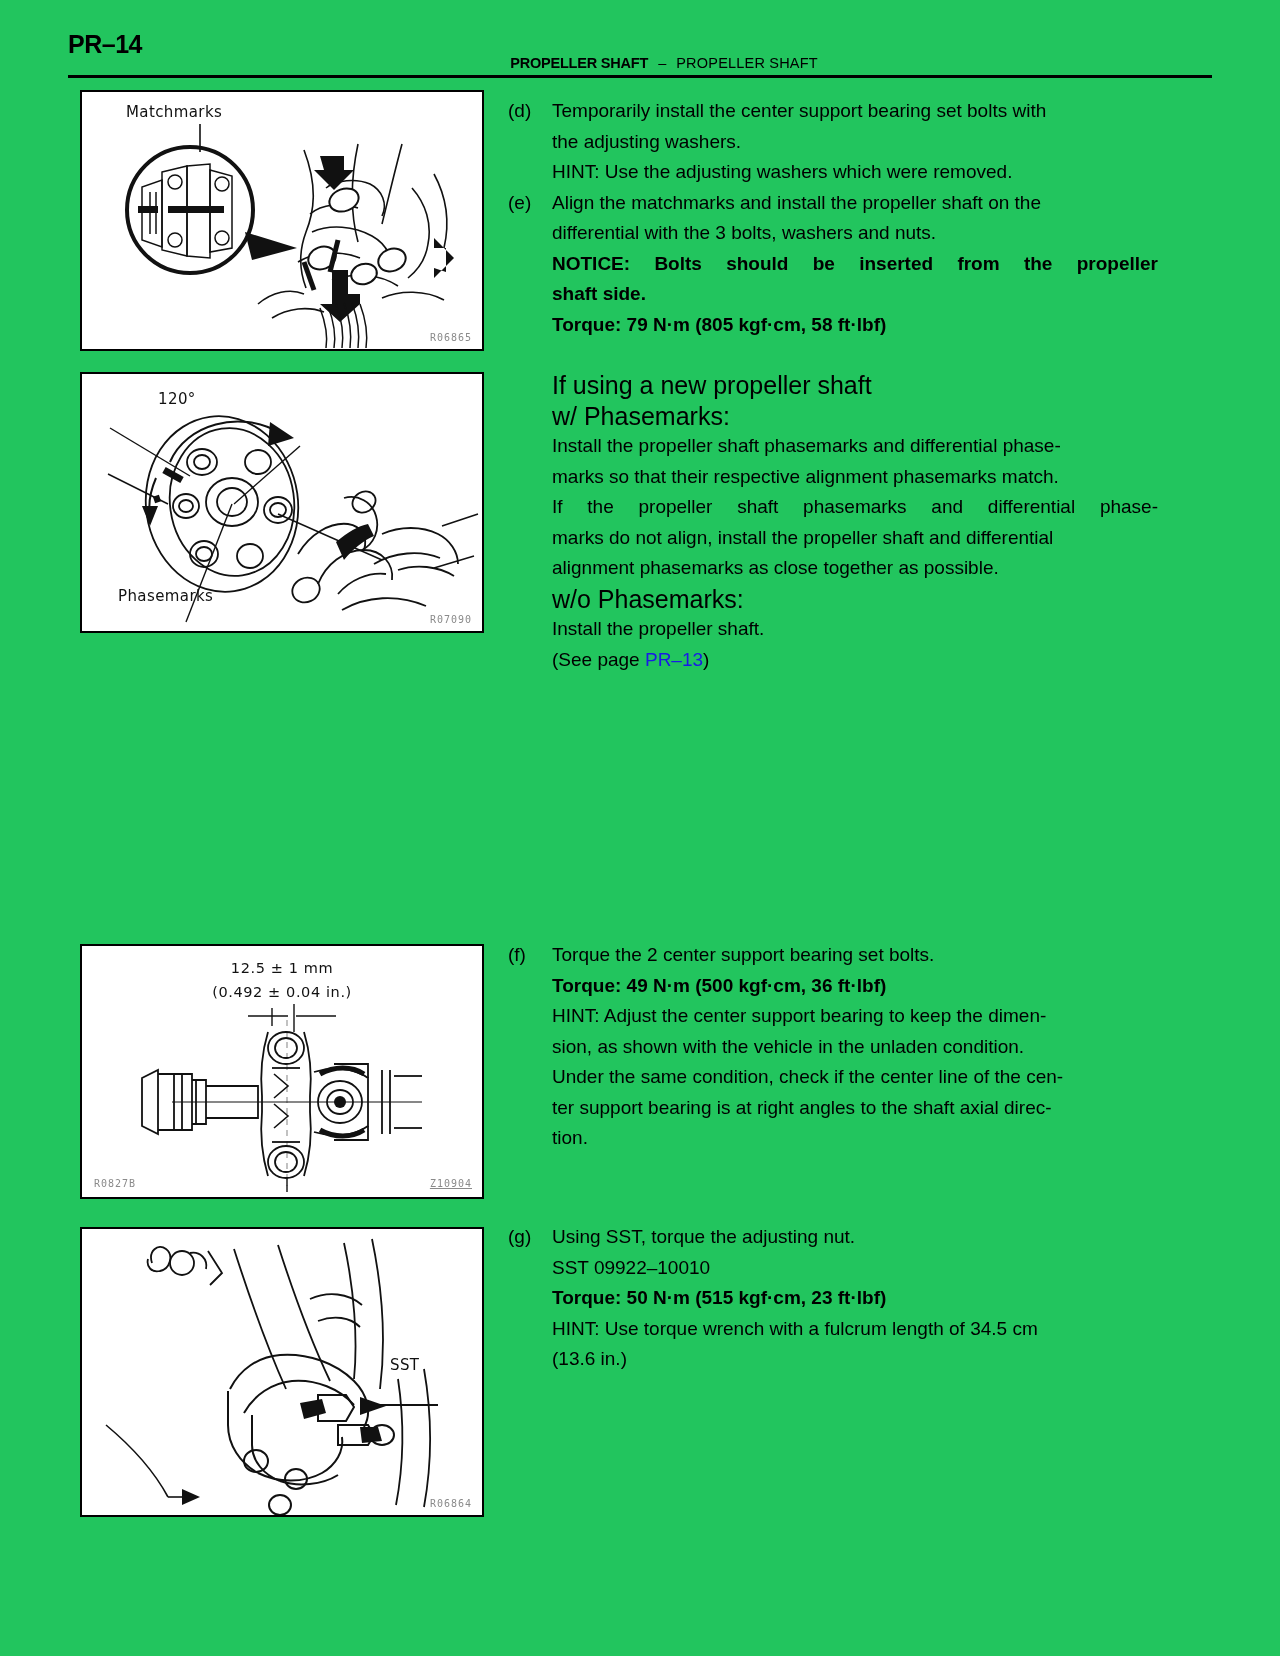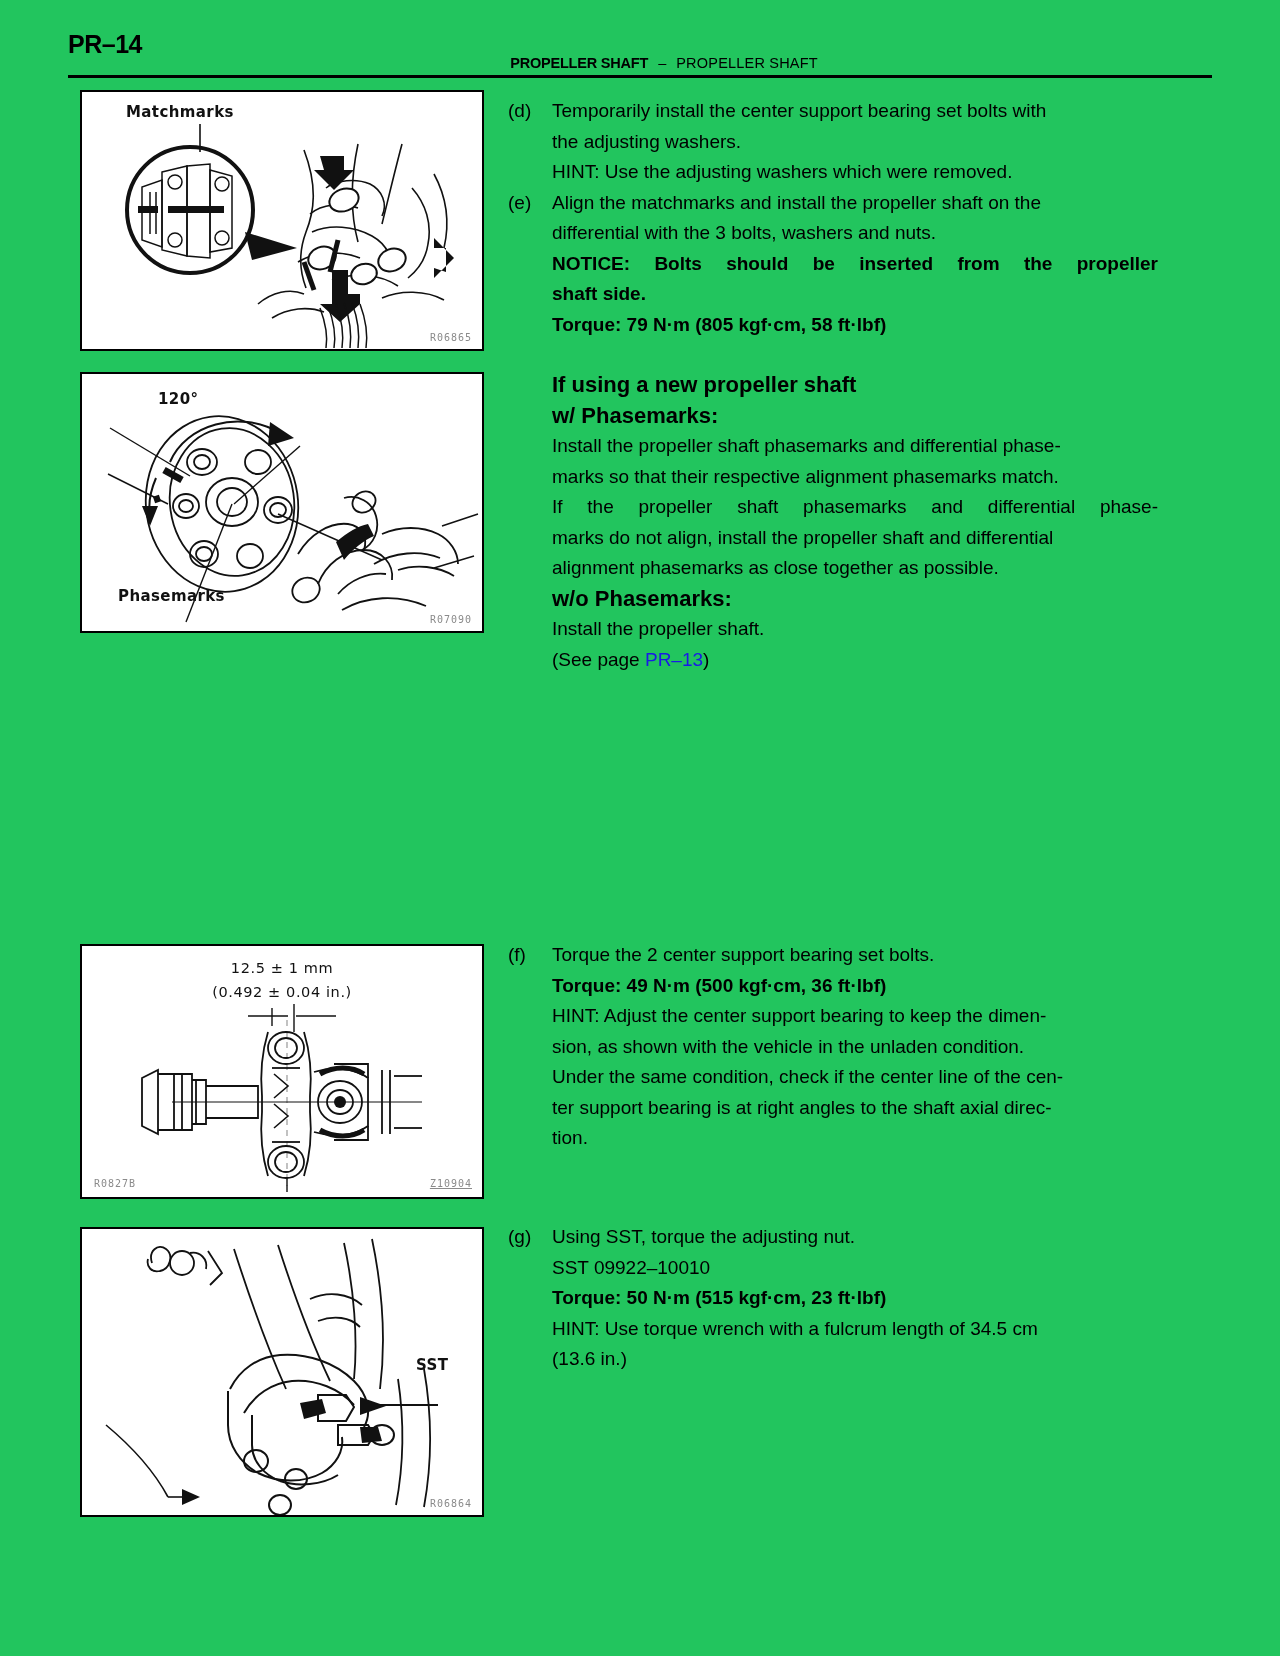--- a/index.html
+++ b/index.html
@@ -73,7 +73,7 @@
   .fig-label {
     position: absolute;
     font-family: "DejaVu Sans", sans-serif;
-    font-weight: bold;
+    font-weight: normal;
     font-size: 15px;
     letter-spacing: 0.4px;
     color: #111111;

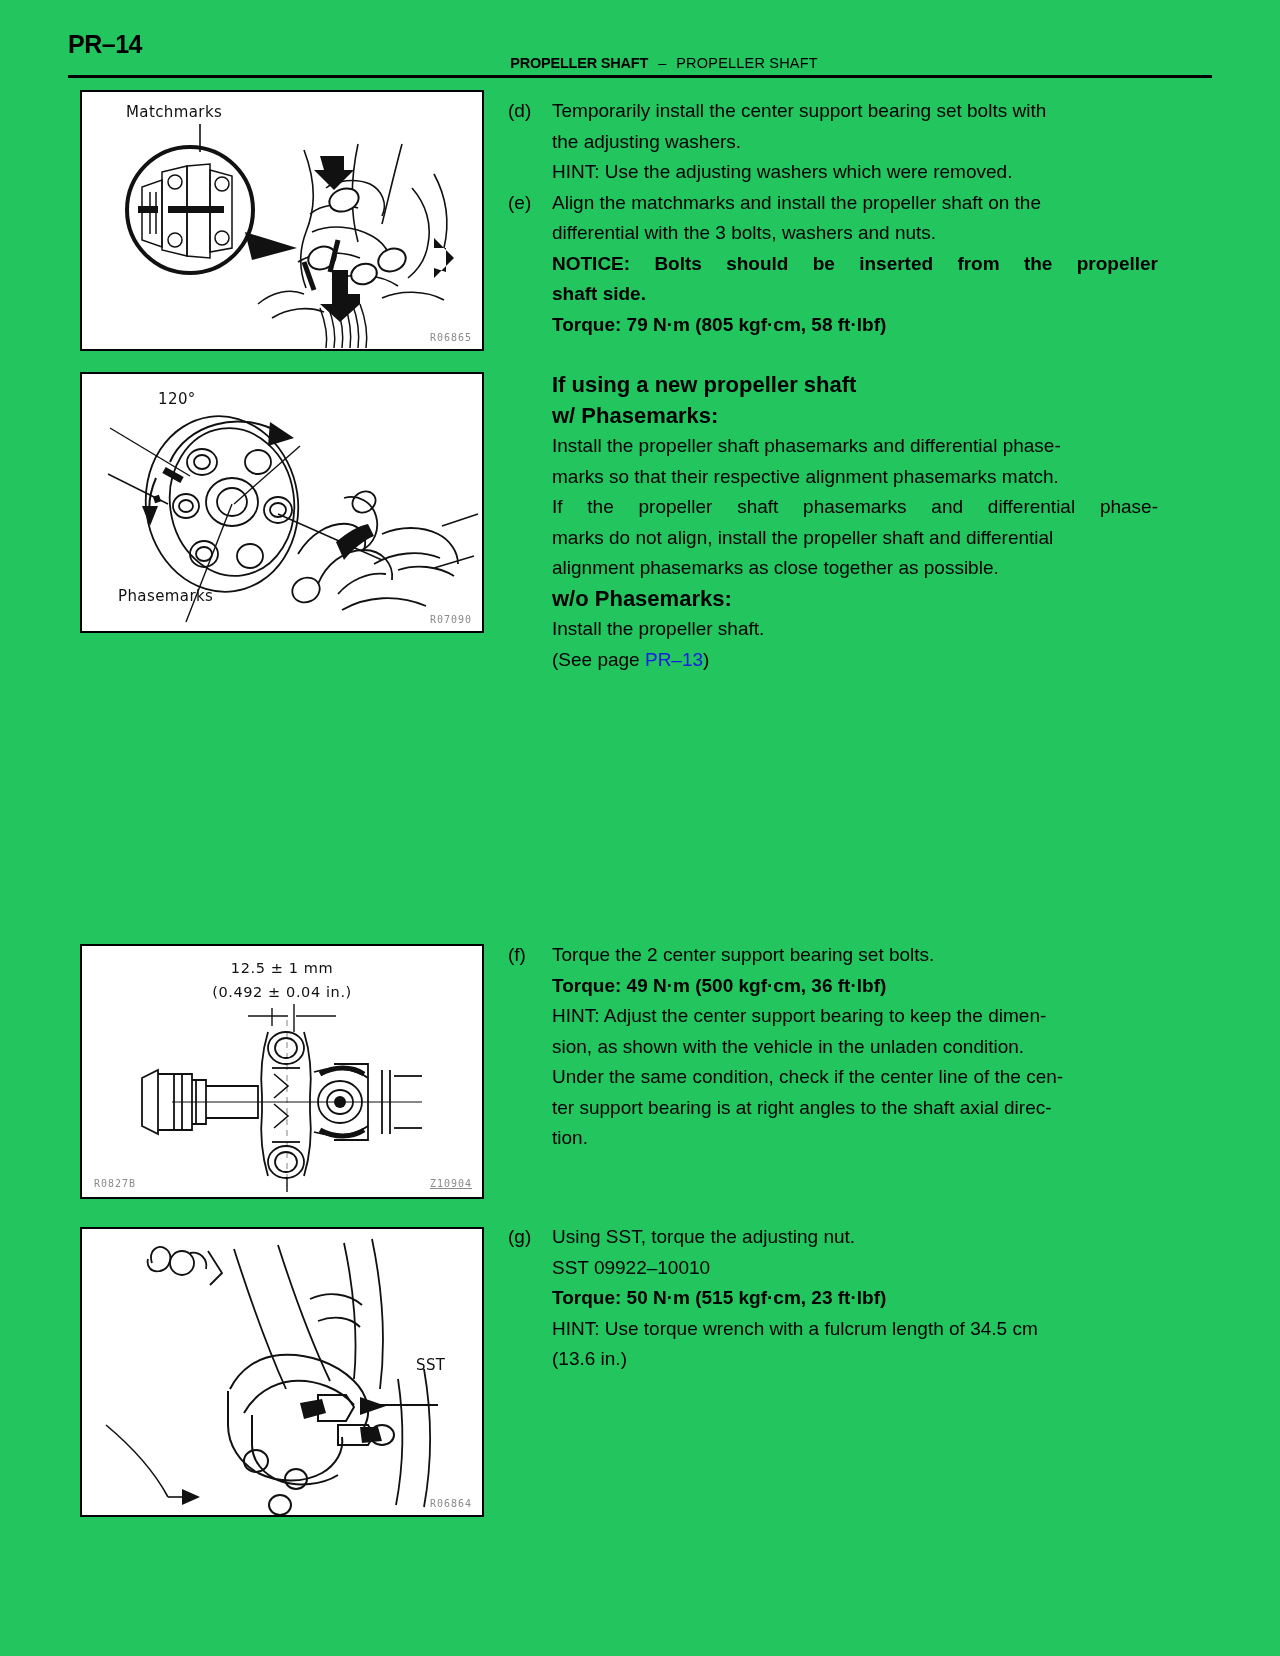--- a/index.html
+++ b/index.html
@@ -141,9 +141,9 @@
   .b { font-weight: bold; }
   .link { color: #1a1ae6; }
   .heading-line {
-    font-size: 22px;
+    font-size: 25px;
     line-height: 30.5px;
-    font-weight: bold;
+    font-weight: normal;
     white-space: nowrap;
   }
 </style>

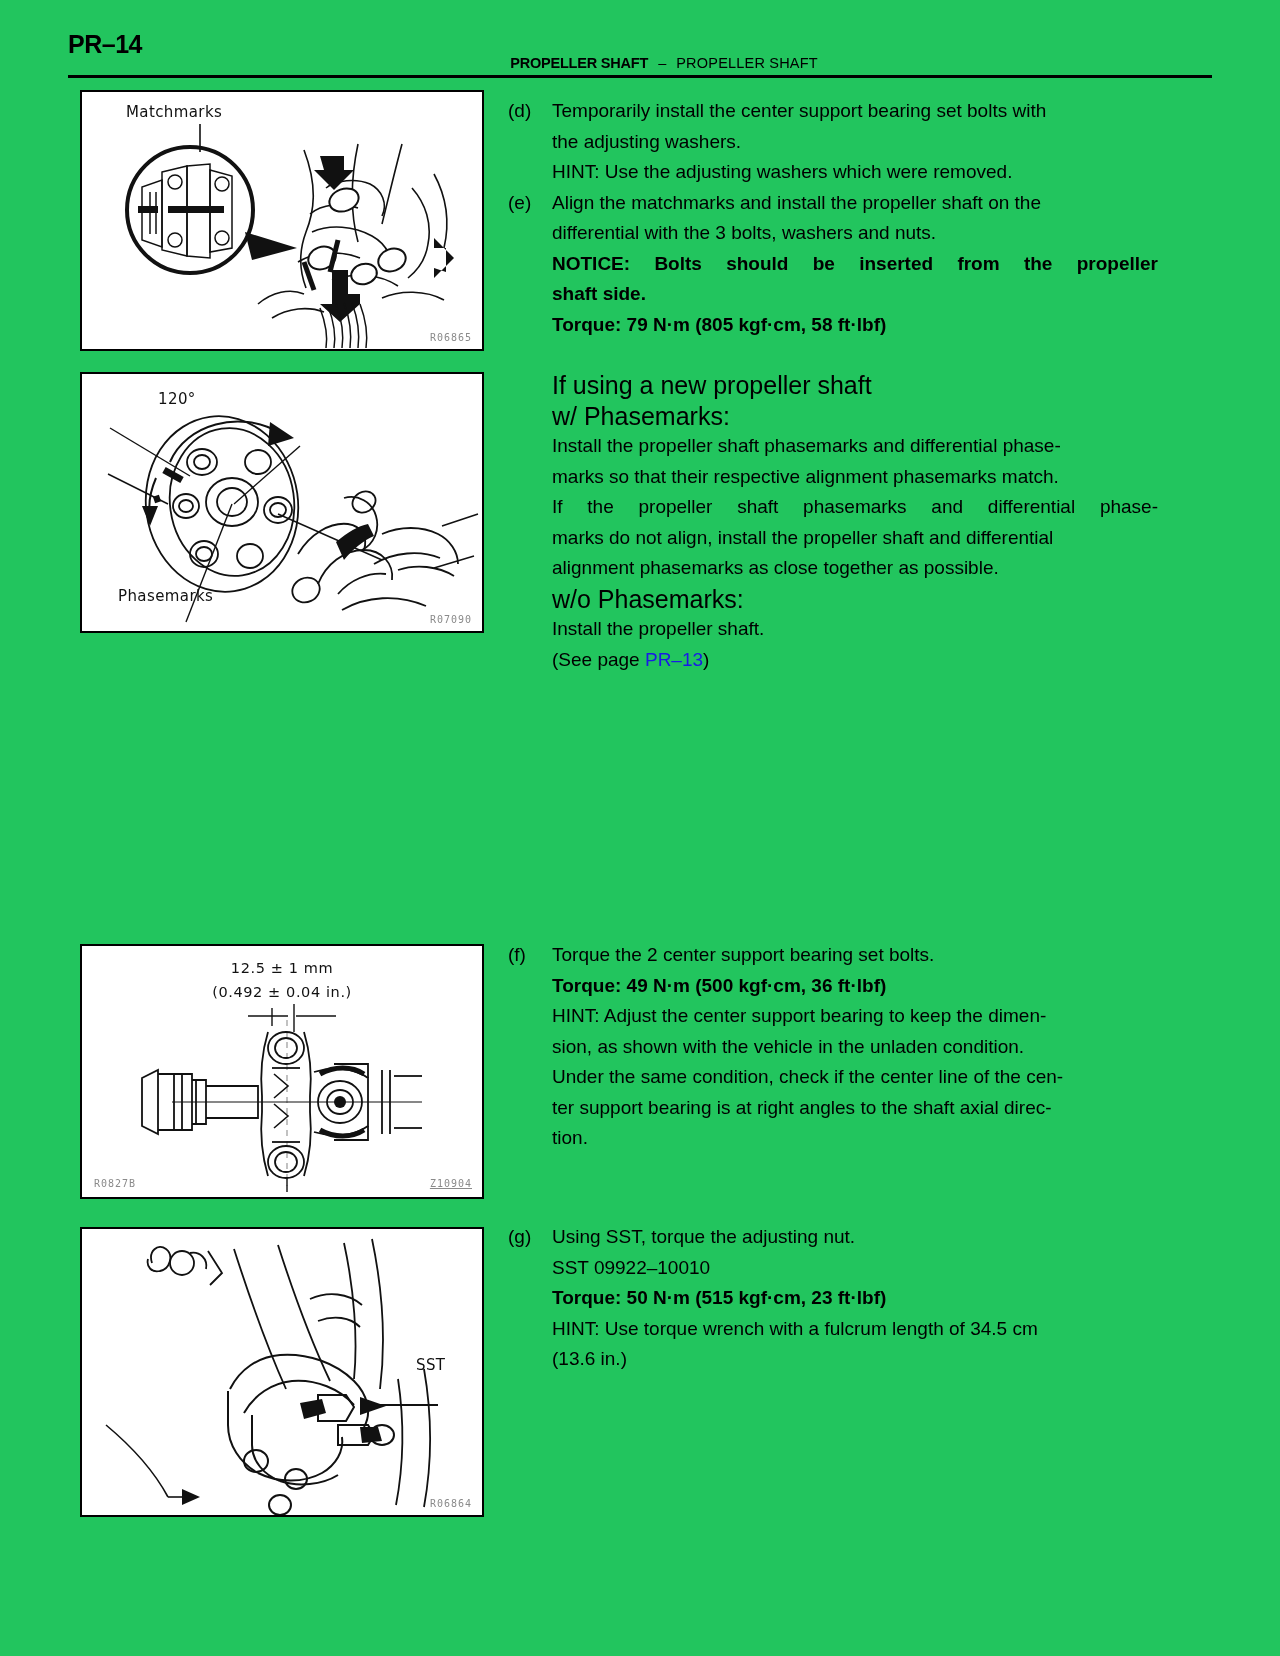--- a/index.html
+++ b/index.html
@@ -426,7 +426,7 @@
         <path d="M342 140 C350 186, 350 234, 342 278"></path>
       </g>
     </svg>
-    <div class="fig-label" style="left:334px; top:127px;">SST</div>
+    <div class="fig-label" style="left:308px; top:127px;">SST</div>
     <div class="fig-code" style="right:10px; bottom:6px;">R06864</div>
   </div>
 

